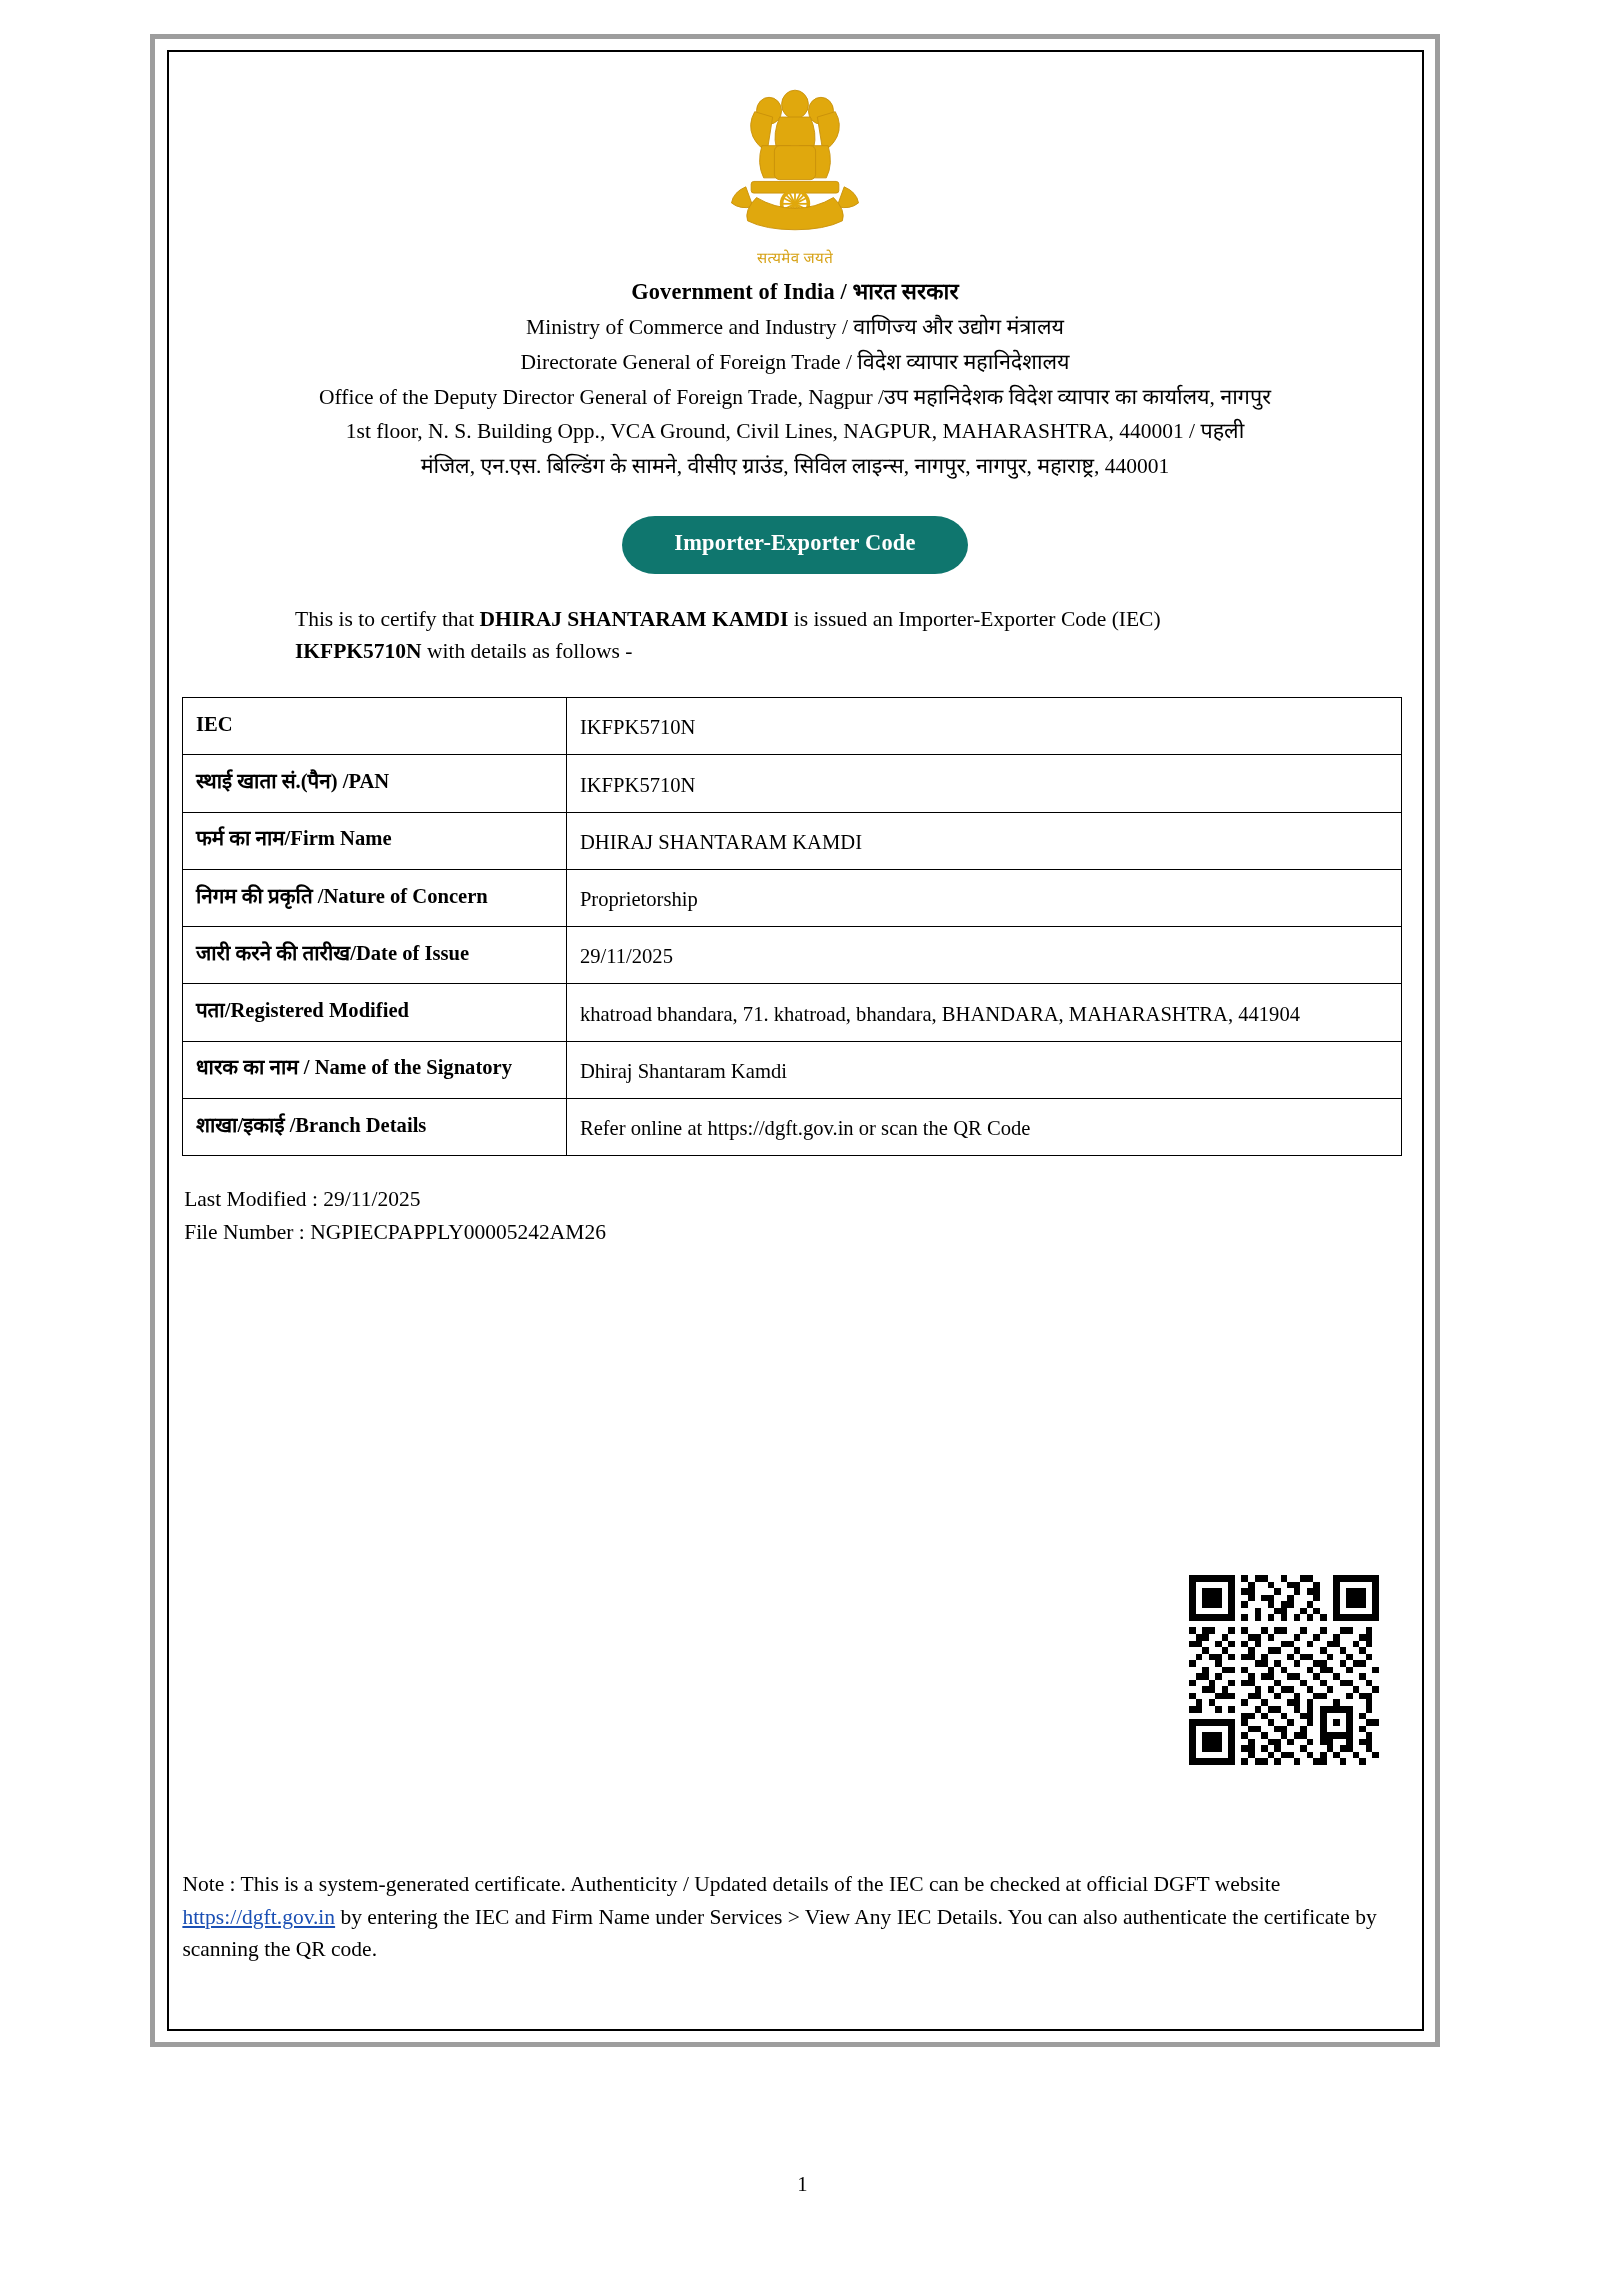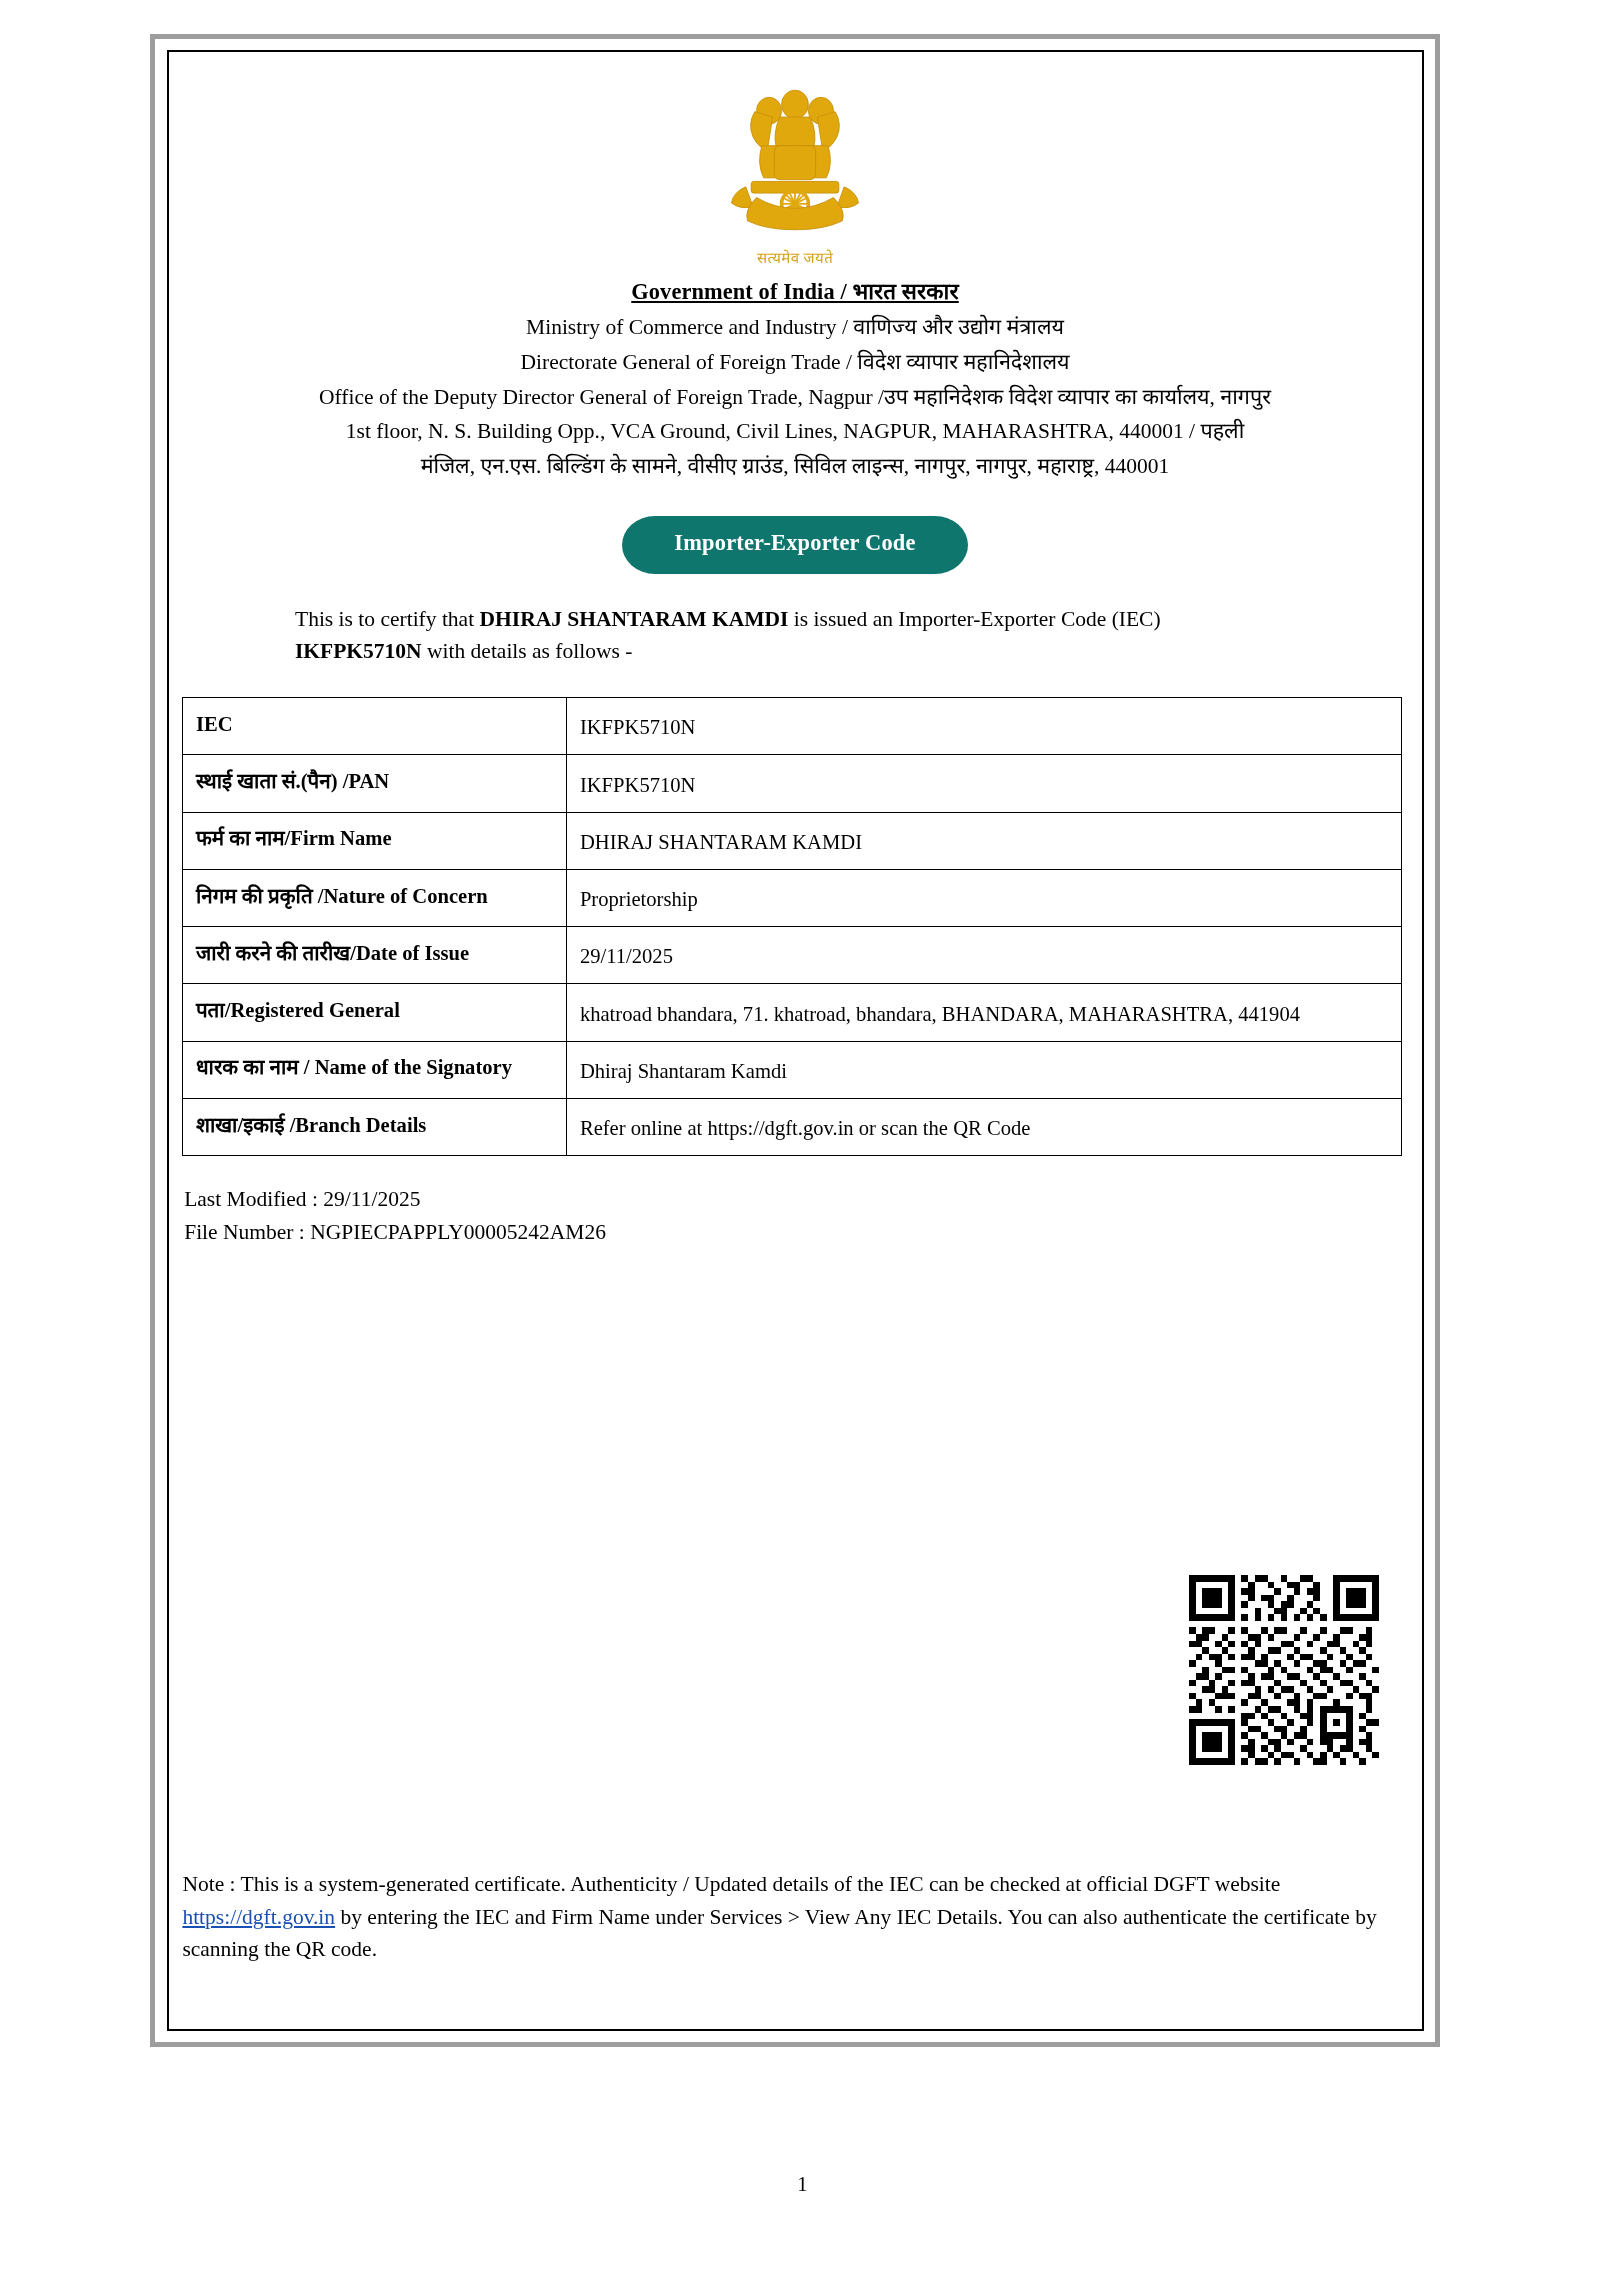--- a/index.html
+++ b/index.html
@@ -80,7 +80,6 @@
     font-size: 22.4px;
     font-weight: bold;
     letter-spacing: 0.1px;
-    text-decoration: underline;
   }
   .h-line {
     font-size: 21.5px;

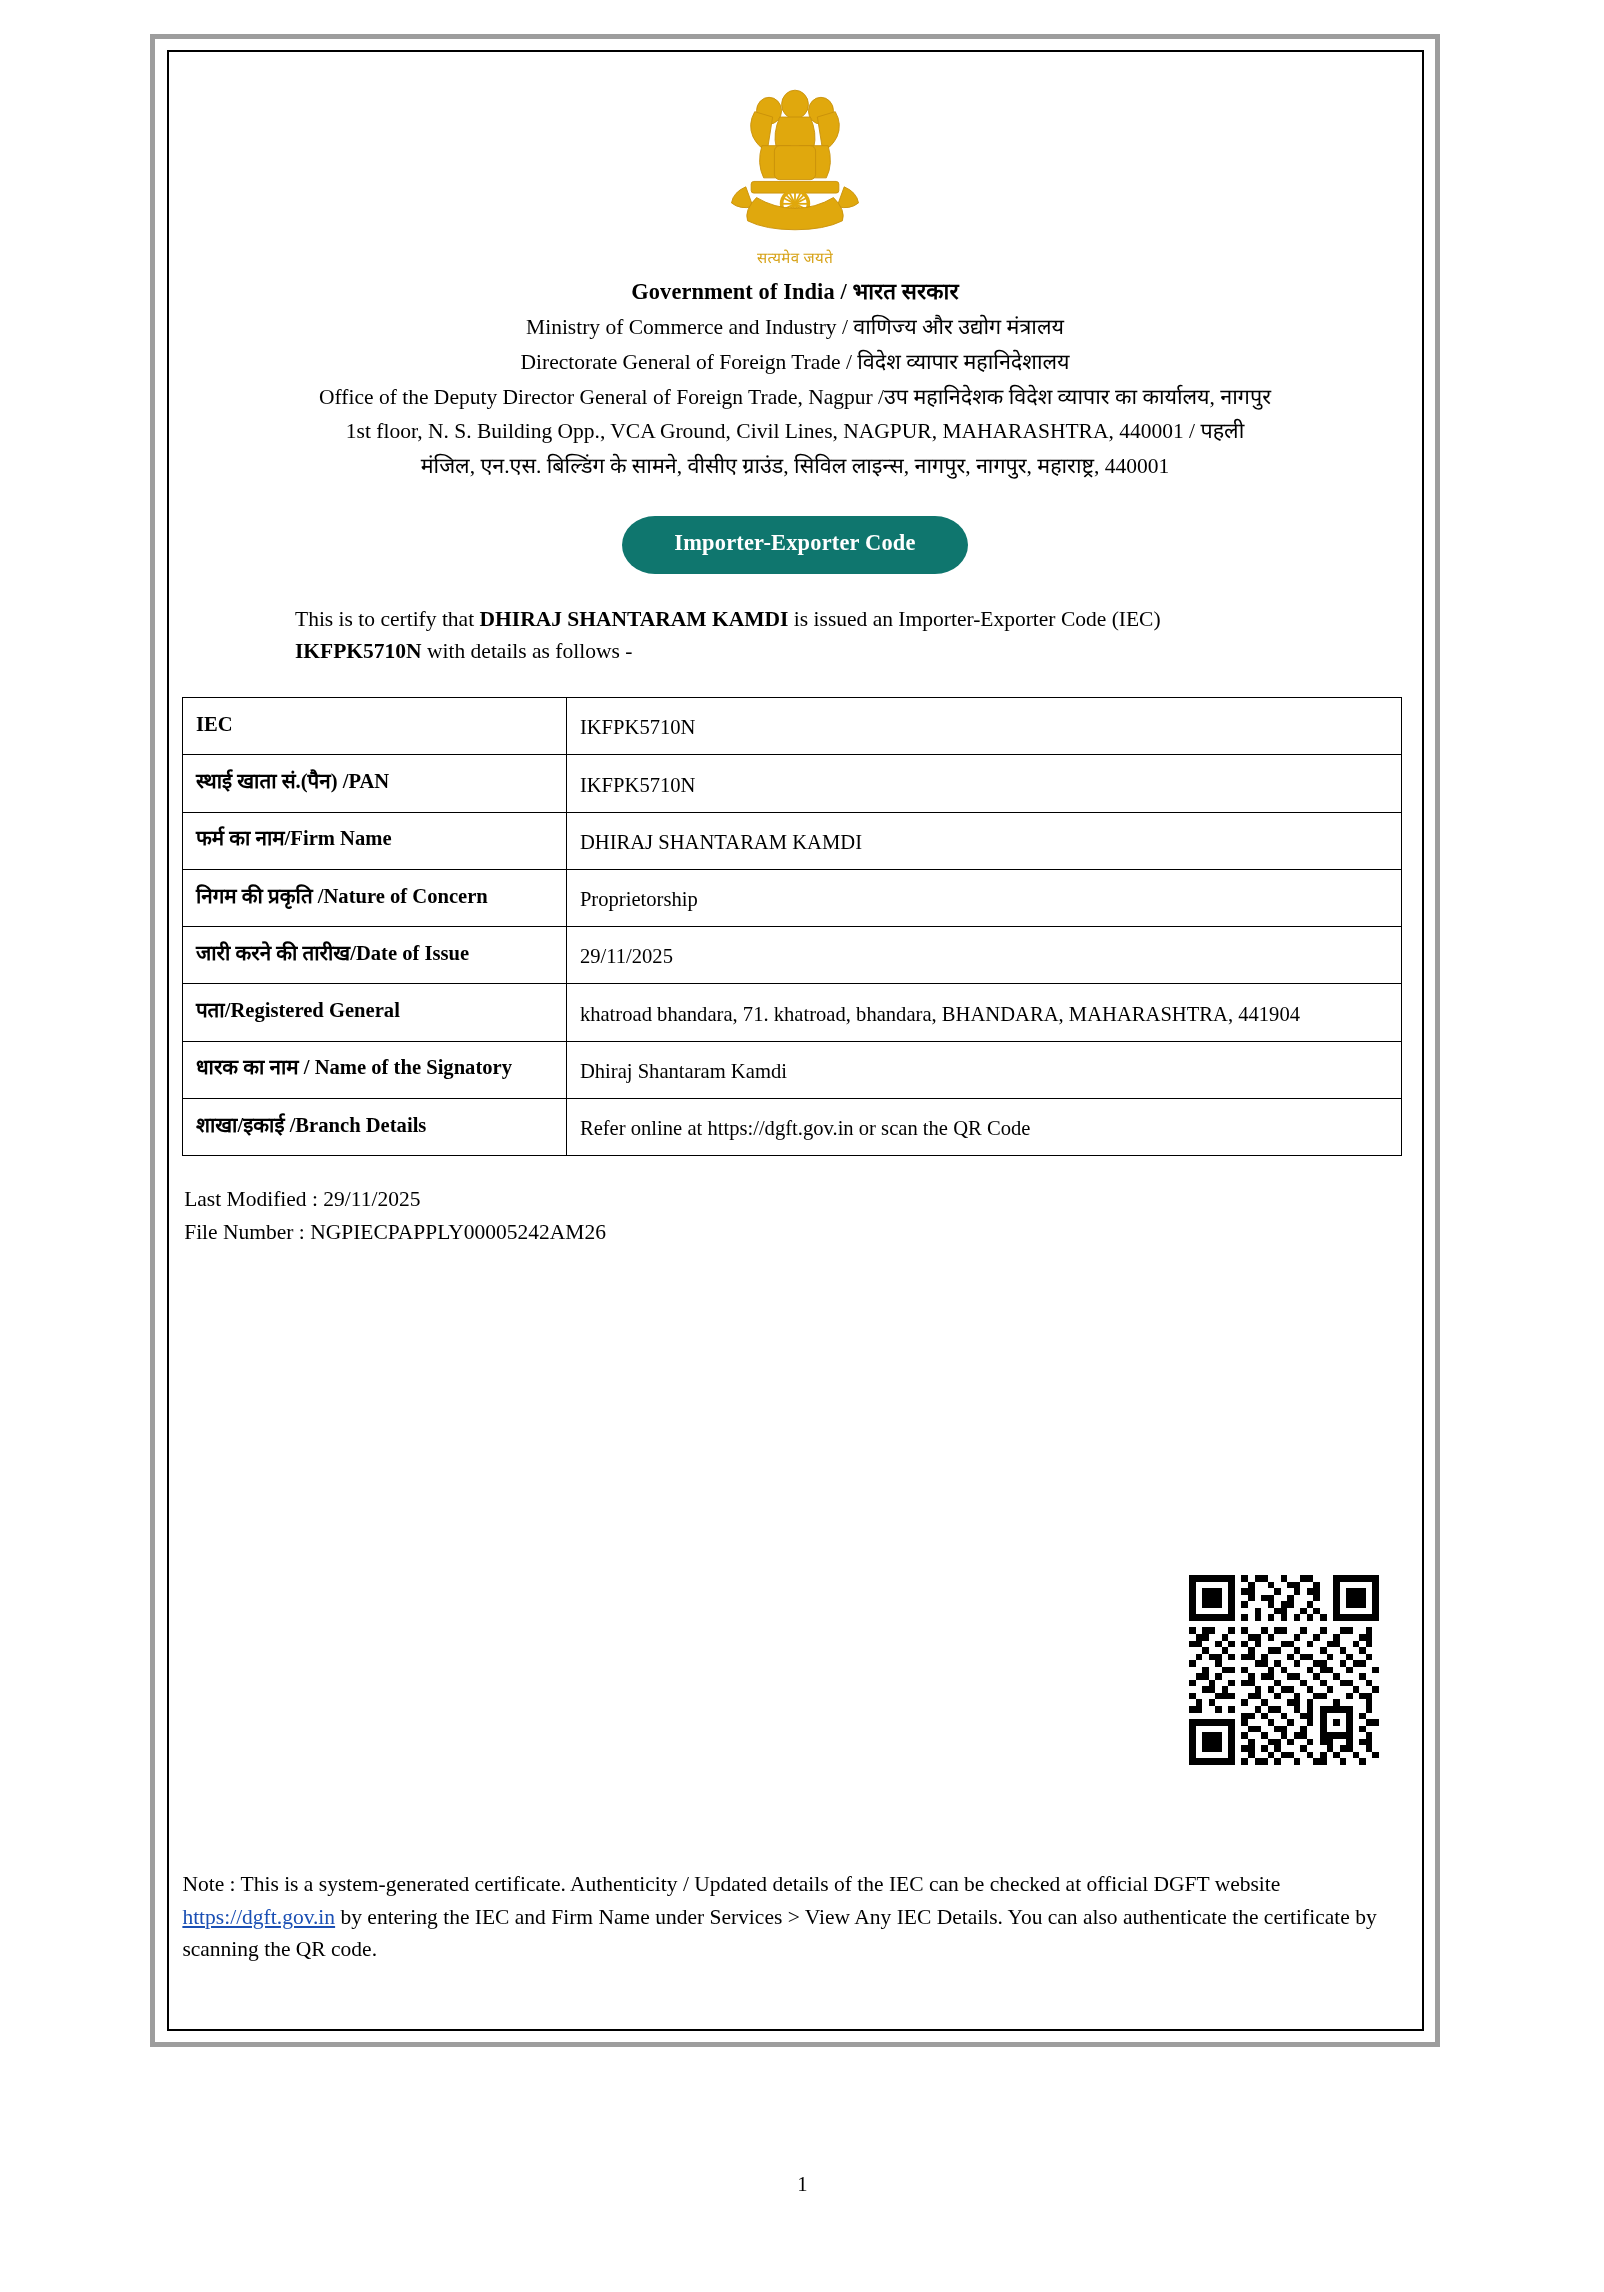--- a/index.html
+++ b/index.html
@@ -271,7 +271,7 @@
           <td class="value">29/11/2025</td>
         </tr>
         <tr>
-          <td class="label">पता/Registered General</td>
+          <td class="label">पता/Registered Modified</td>
           <td class="value">khatroad bhandara, 71. khatroad, bhandara, BHANDARA, MAHARASHTRA, 441904</td>
         </tr>
         <tr>

